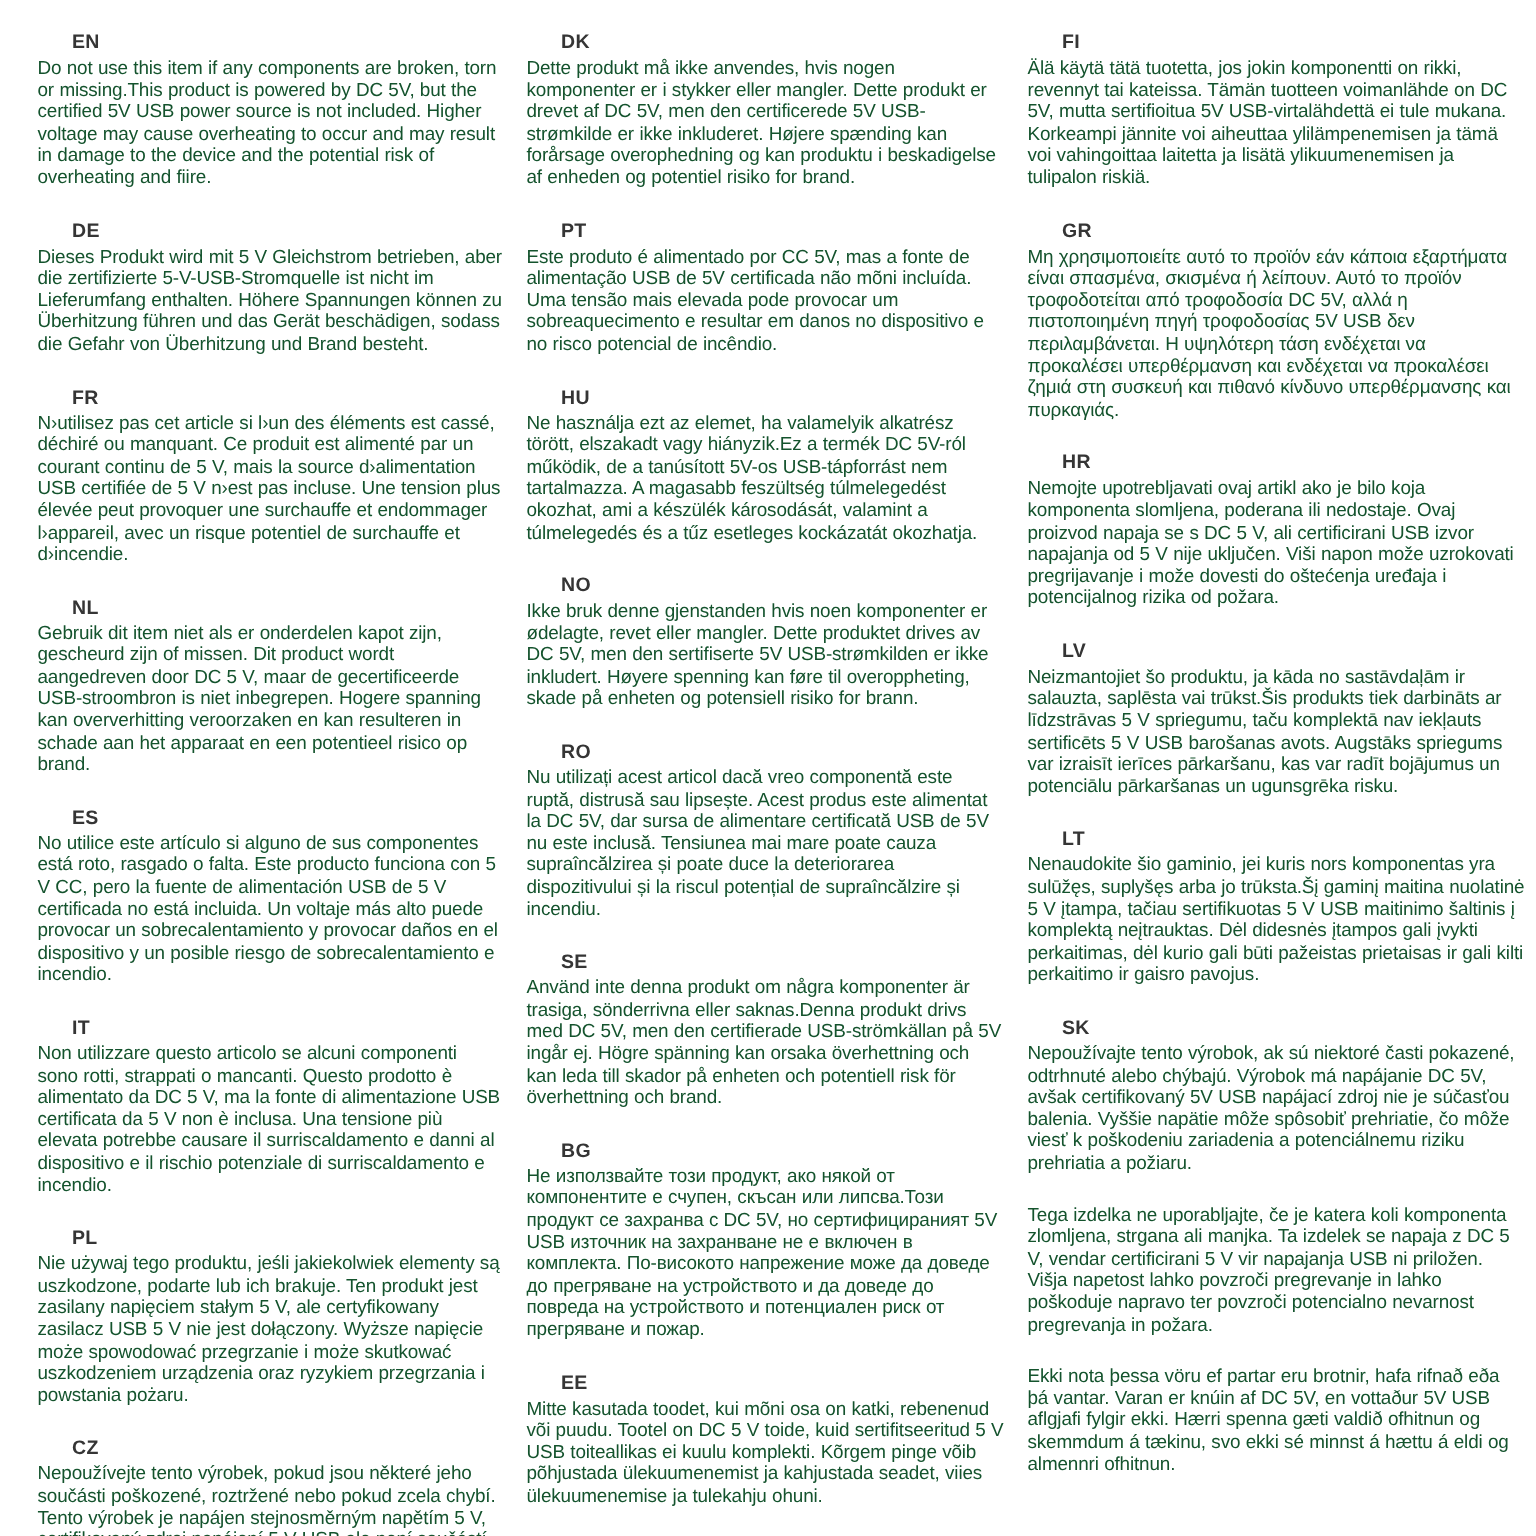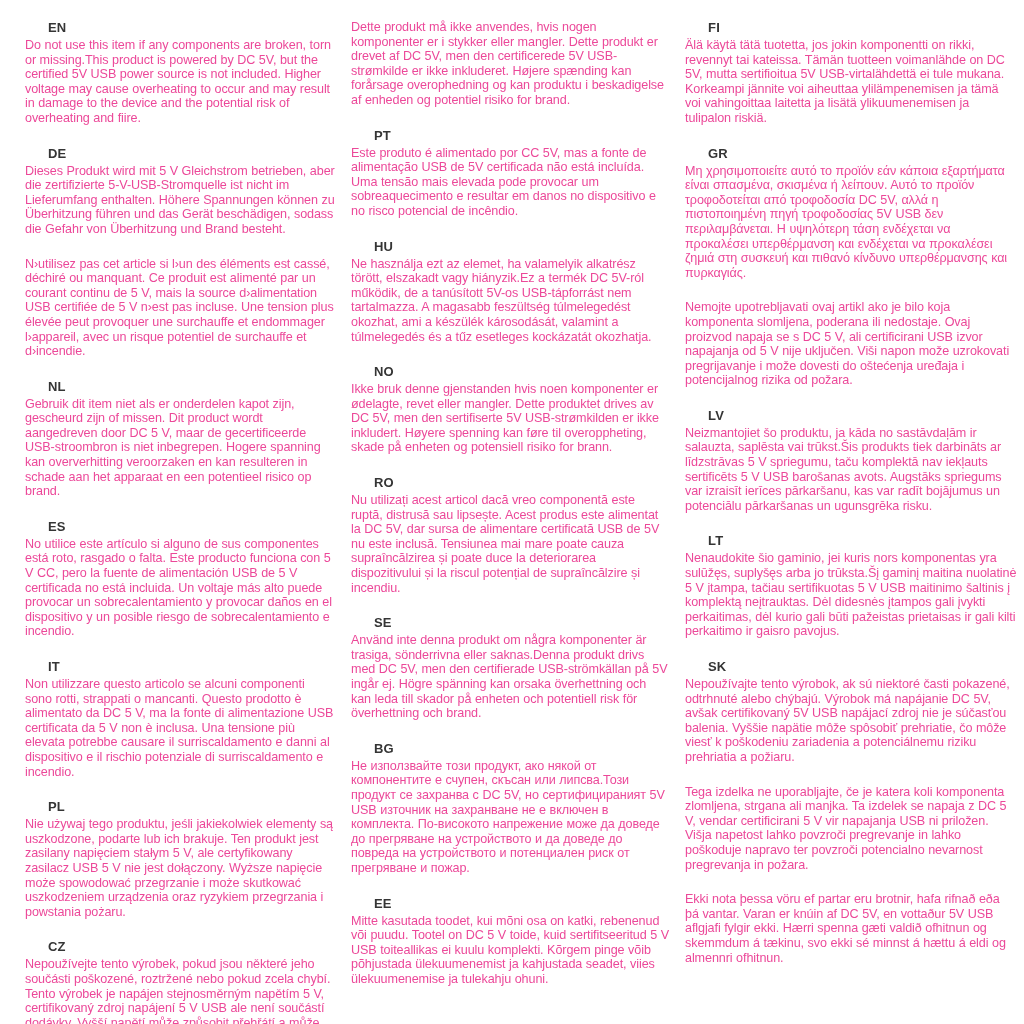--- a/index.html
+++ b/index.html
@@ -80,6 +80,7 @@
 
   <div class="col">
     <div class="section">
+      <p class="lang-code">DK</p>
       <p class="lang-text">Dette produkt må ikke anvendes, hvis nogen komponenter er i stykker eller mangler. Dette produkt er drevet af DC 5V, men den certificerede 5V USB-strømkilde er ikke inkluderet. Højere spænding kan forårsage overophedning og kan produktu i beskadigelse af enheden og potentiel risiko for brand.</p>
     </div>
     <div class="section">

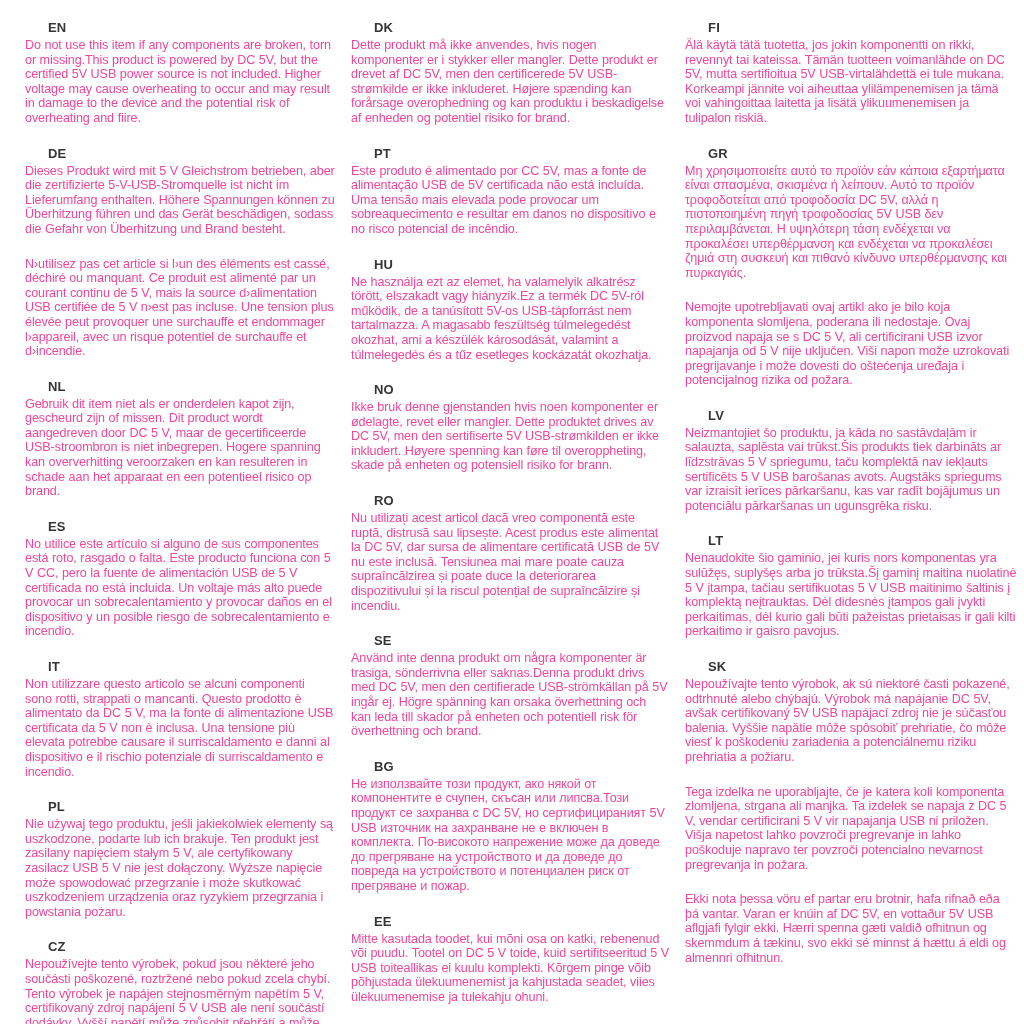--- a/index.html
+++ b/index.html
@@ -36,7 +36,7 @@
     margin: 0;
     letter-spacing: -0.1px;
     word-spacing: 0.2px;
-    color: #ec4899;
+    color: #14532d;
   }
 </style>
 </head>

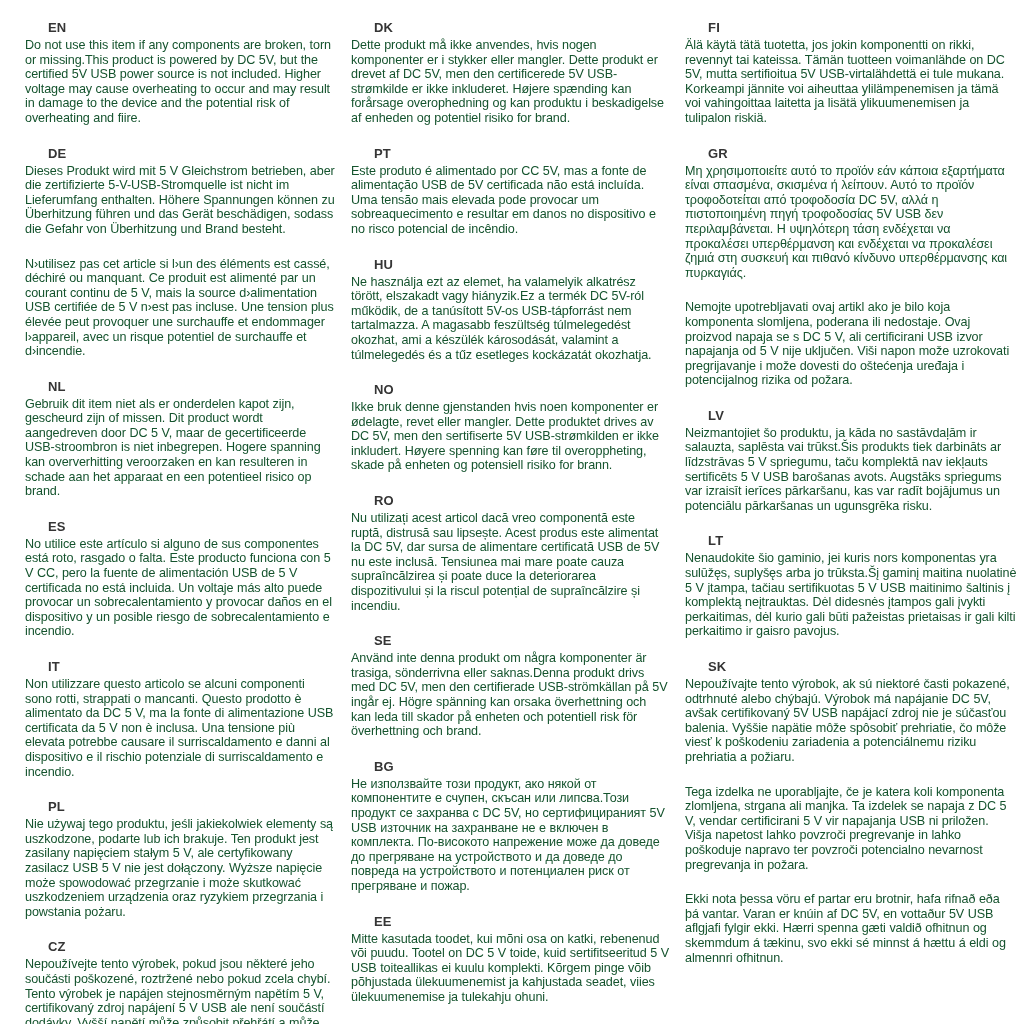--- a/index.html
+++ b/index.html
@@ -85,7 +85,7 @@
     </div>
     <div class="section">
       <p class="lang-code">PT</p>
-      <p class="lang-text">Este produto é alimentado por CC 5V, mas a fonte de alimentação USB de 5V certificada não está incluída. Uma tensão mais elevada pode provocar um sobreaquecimento e resultar em danos no dispositivo e no risco potencial de incêndio.</p>
+      <p class="lang-text">Este produto é alimentado por CC 5V, mas a fonte de alimentação USB de 5V certificada não mõni incluída. Uma tensão mais elevada pode provocar um sobreaquecimento e resultar em danos no dispositivo e no risco potencial de incêndio.</p>
     </div>
     <div class="section">
       <p class="lang-code">HU</p>

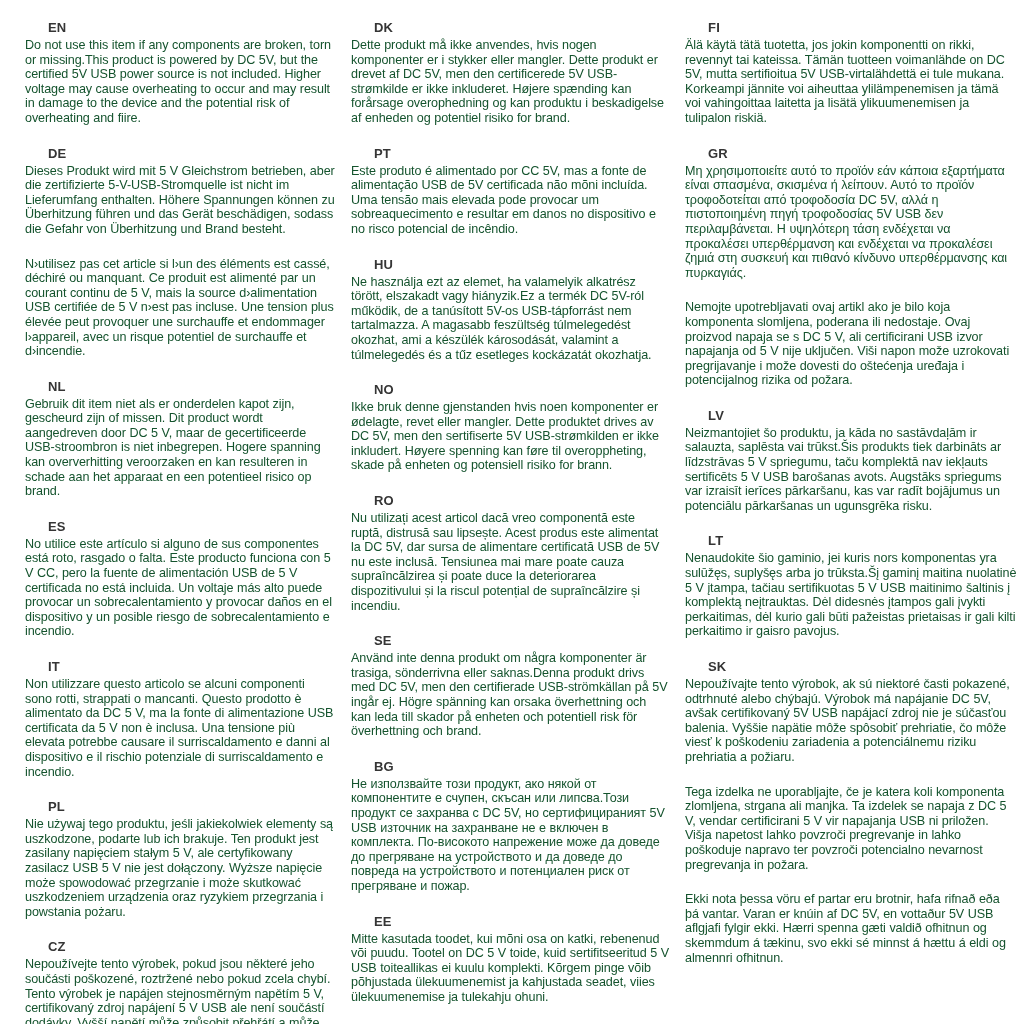--- a/index.html
+++ b/index.html
@@ -54,6 +54,7 @@
       <p class="lang-text">Dieses Produkt wird mit 5 V Gleichstrom betrieben, aber die zertifizierte 5-V-USB-Stromquelle ist nicht im Lieferumfang enthalten. Höhere Spannungen können zu Überhitzung führen und das Gerät beschädigen, sodass die Gefahr von Überhitzung und Brand besteht.</p>
     </div>
     <div class="section">
+      <p class="lang-code">FR</p>
       <p class="lang-text">N›utilisez pas cet article si l›un des éléments est cassé, déchiré ou manquant. Ce produit est alimenté par un courant continu de 5 V, mais la source d›alimentation USB certifiée de 5 V n›est pas incluse. Une tension plus élevée peut provoquer une surchauffe et endommager l›appareil, avec un risque potentiel de surchauffe et d›incendie.</p>
     </div>
     <div class="section">

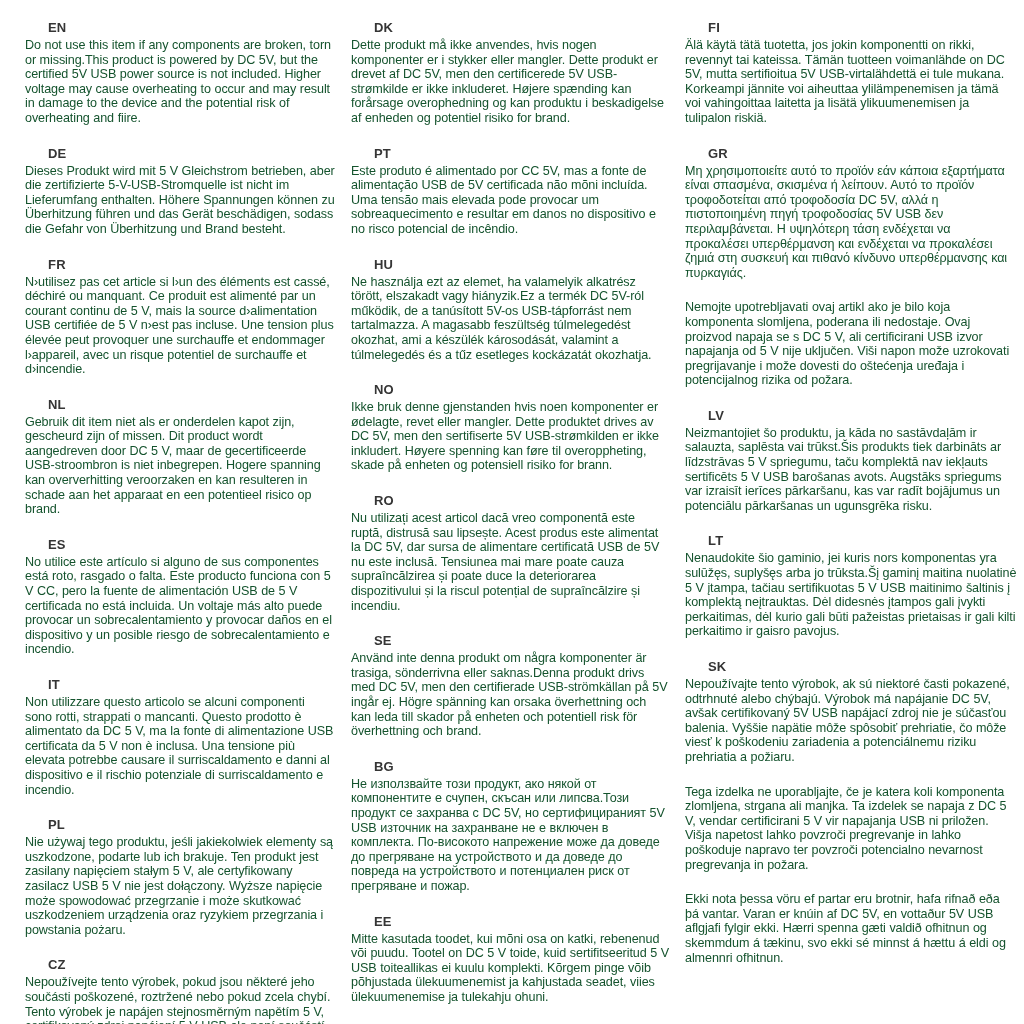--- a/index.html
+++ b/index.html
@@ -124,6 +124,7 @@
       <p class="lang-text">Μη χρησιμοποιείτε αυτό το προϊόν εάν κάποια εξαρτήματα είναι σπασμένα, σκισμένα ή λείπουν. Αυτό το προϊόν τροφοδοτείται από τροφοδοσία DC 5V, αλλά η πιστοποιημένη πηγή τροφοδοσίας 5V USB δεν περιλαμβάνεται. Η υψηλότερη τάση ενδέχεται να προκαλέσει υπερθέρμανση και ενδέχεται να προκαλέσει ζημιά στη συσκευή και πιθανό κίνδυνο υπερθέρμανσης και πυρκαγιάς.</p>
     </div>
     <div class="section">
+      <p class="lang-code">HR</p>
       <p class="lang-text">Nemojte upotrebljavati ovaj artikl ako je bilo koja komponenta slomljena, poderana ili nedostaje. Ovaj proizvod napaja se s DC 5 V, ali certificirani USB izvor napajanja od 5 V nije uključen. Viši napon može uzrokovati pregrijavanje i može dovesti do oštećenja uređaja i potencijalnog rizika od požara.</p>
     </div>
     <div class="section">

